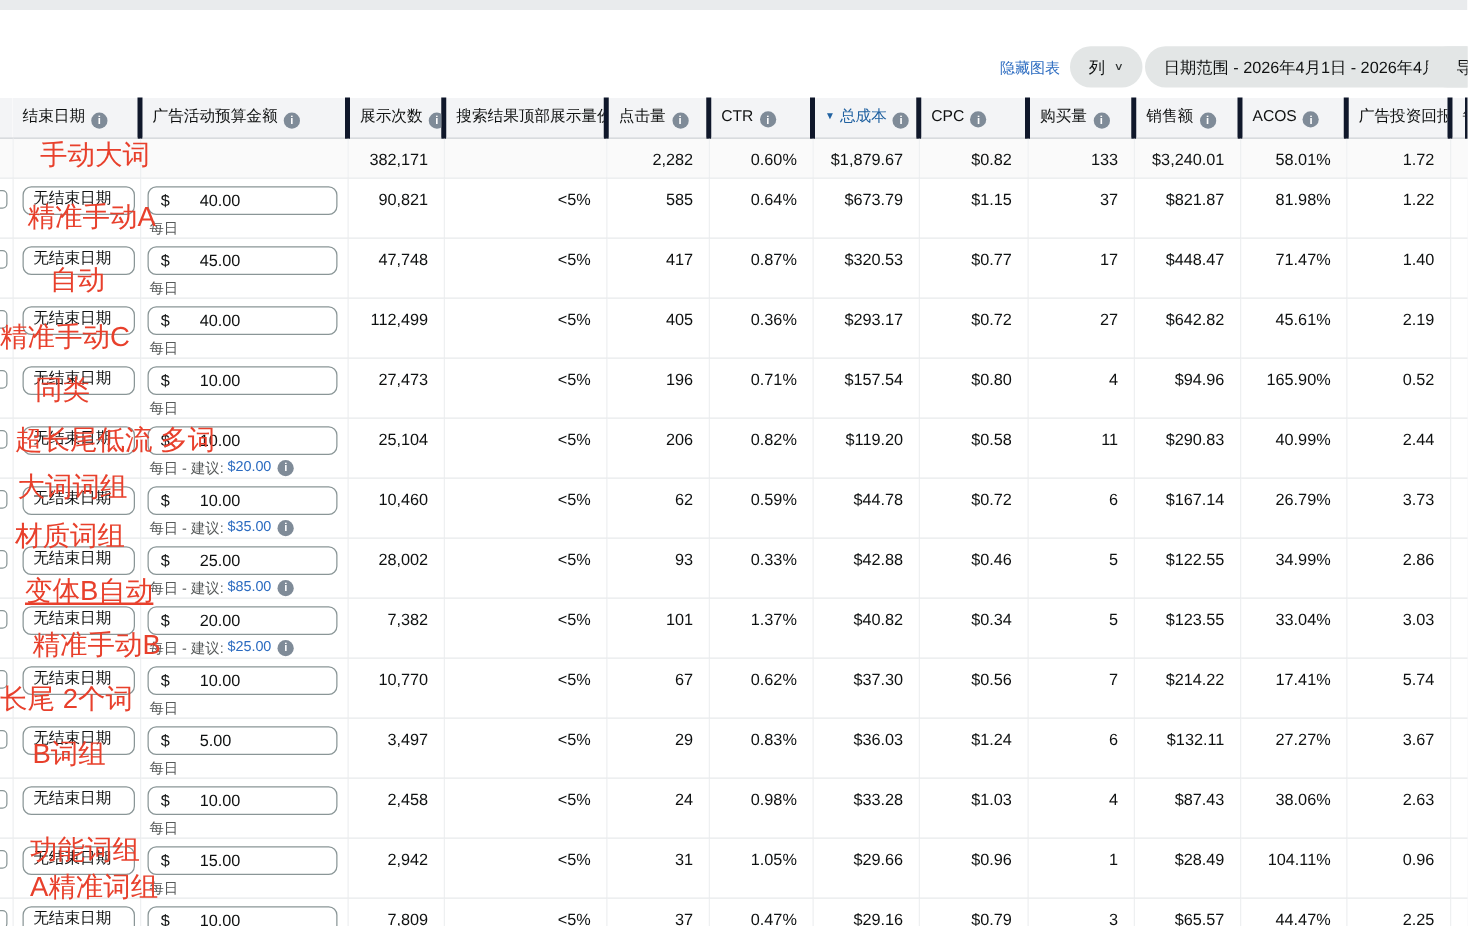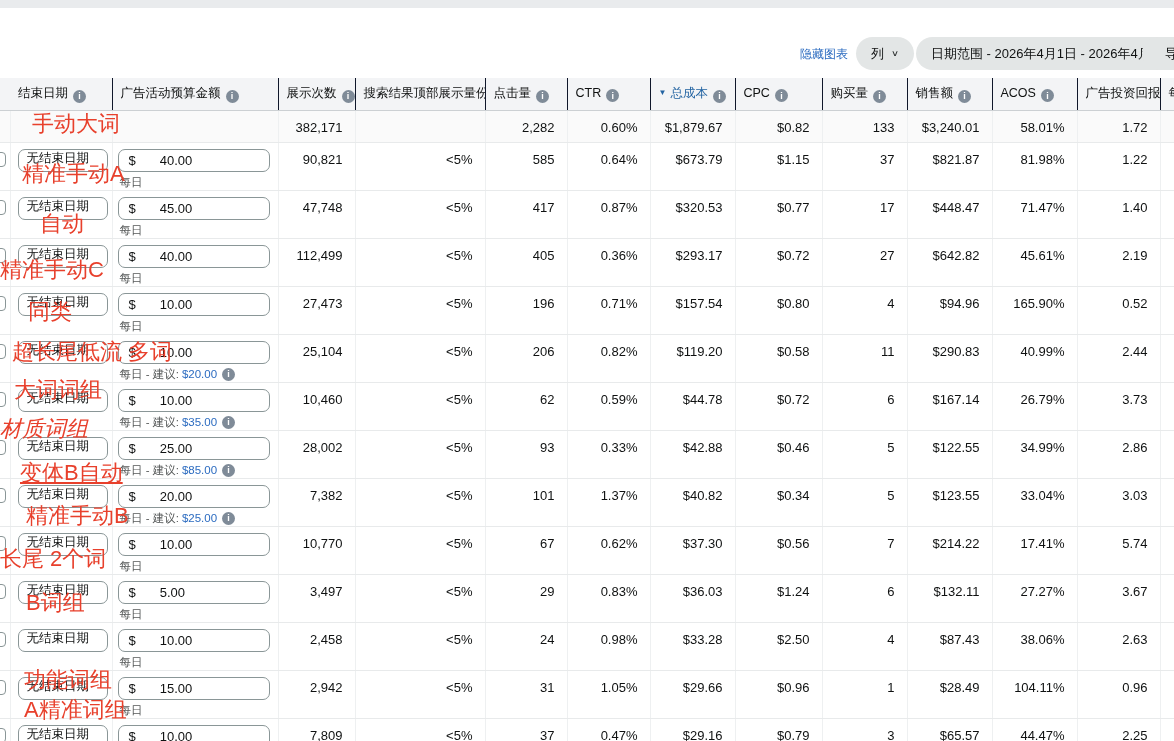--- a/index.html
+++ b/index.html
@@ -24,7 +24,7 @@
 
   
   table { position:absolute; top:78px; left:0; width:1174px; table-layout:fixed; border-collapse:collapse; }
-  th { height:32px; background:#f3f4f6; border-bottom:1px solid #ccd0d3; border-right:1px solid #0f172a;
+  th { height:32px; background:#f3f4f6; border-bottom:1px solid #ccd0d3; border-right:4px solid #0f172a;
        font-weight:400; font-size:12.5px; text-align:left; padding:0 4px 0 8px;
        white-space:nowrap; overflow:hidden; vertical-align:middle; }
   th.col-check { border-right:none; padding:0; }

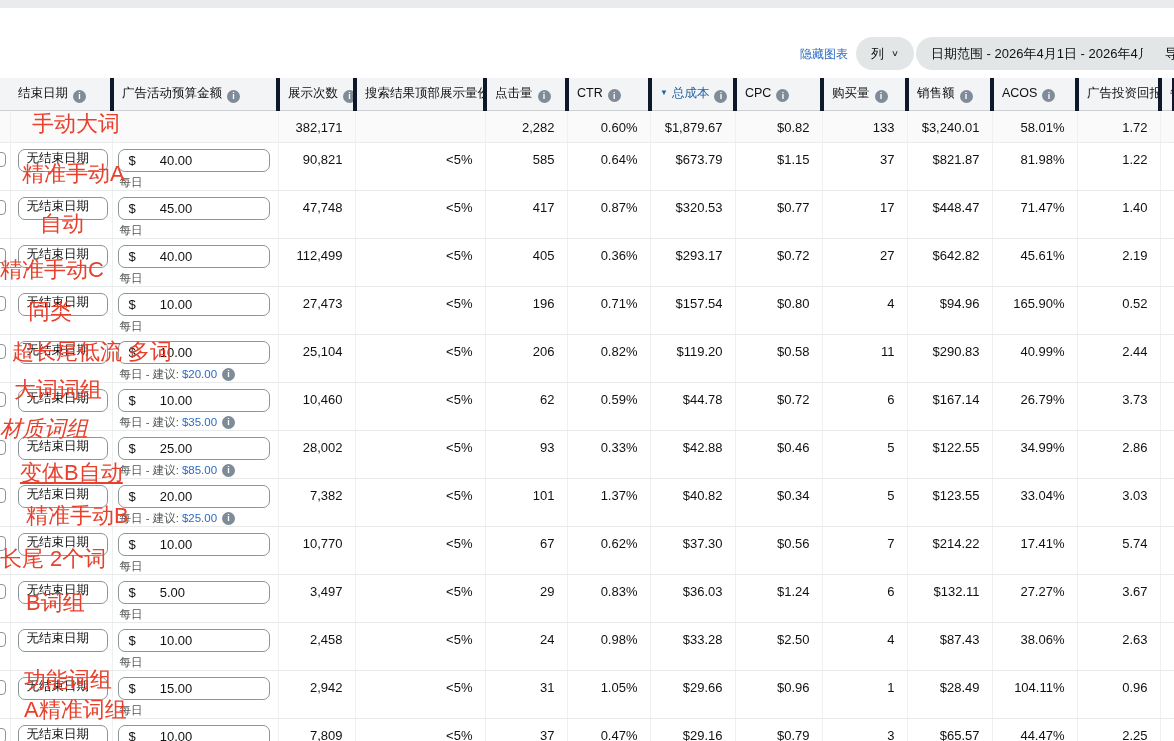--- a/index.html
+++ b/index.html
@@ -541,7 +541,7 @@
     <span class="annotation" style="left: 28px; top: 300px;">同类</span>
     <span class="annotation" style="left: 12px; top: 340px;">超长尾低流 多词</span>
     <span class="annotation" style="left: 14px; top: 378px;">大词词组</span>
-    <span class="annotation" style="left: 0px; top: 417px; font-style: italic;">材质词组</span>
+    <span class="annotation" style="left: 12px; top: 417px;">材质词组</span>
     <span class="annotation" style="left: 20px; top: 461px; text-decoration: underline;">变体B自动</span>
     <span class="annotation" style="left: 26px; top: 504px;">精准手动B</span>
     <span class="annotation" style="left: 0px; top: 547px;">长尾 2个词</span>

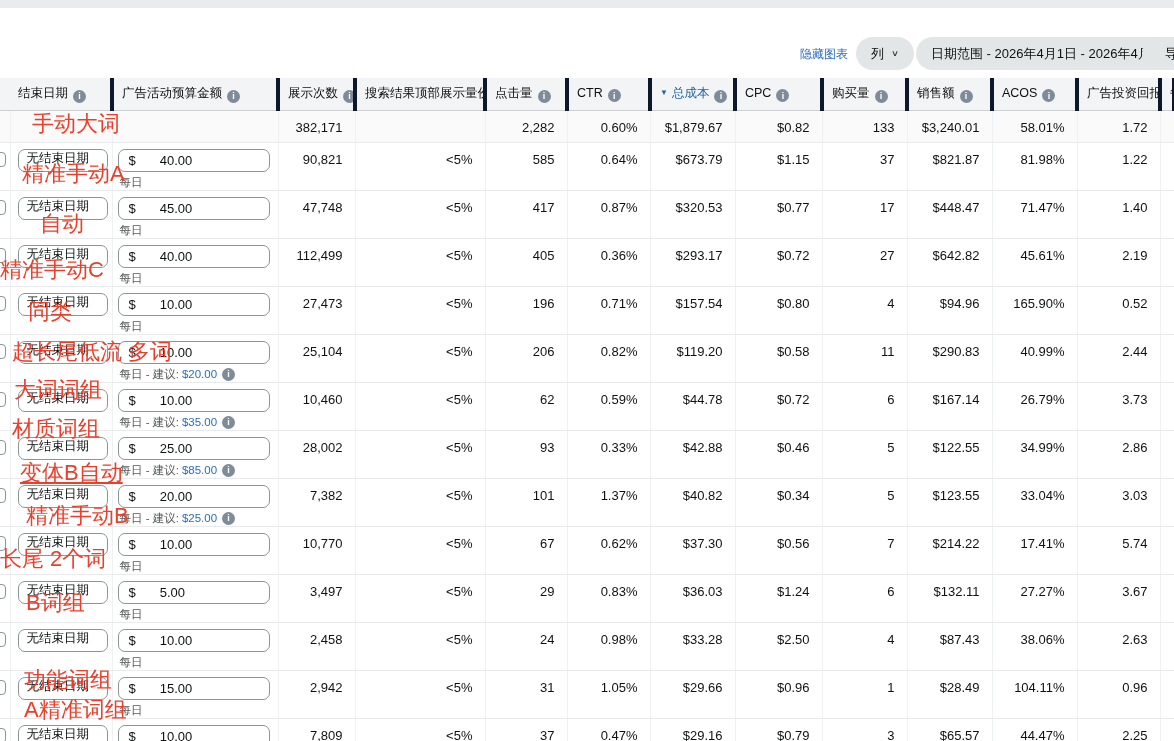--- a/index.html
+++ b/index.html
@@ -464,7 +464,7 @@
     <td class="num">24</td>
     <td class="num">0.98%</td>
     <td class="num">$33.28</td>
-    <td class="num">$2.50</td>
+    <td class="num">$1.03</td>
     <td class="num">4</td>
     <td class="num">$87.43</td>
     <td class="num">38.06%</td>

